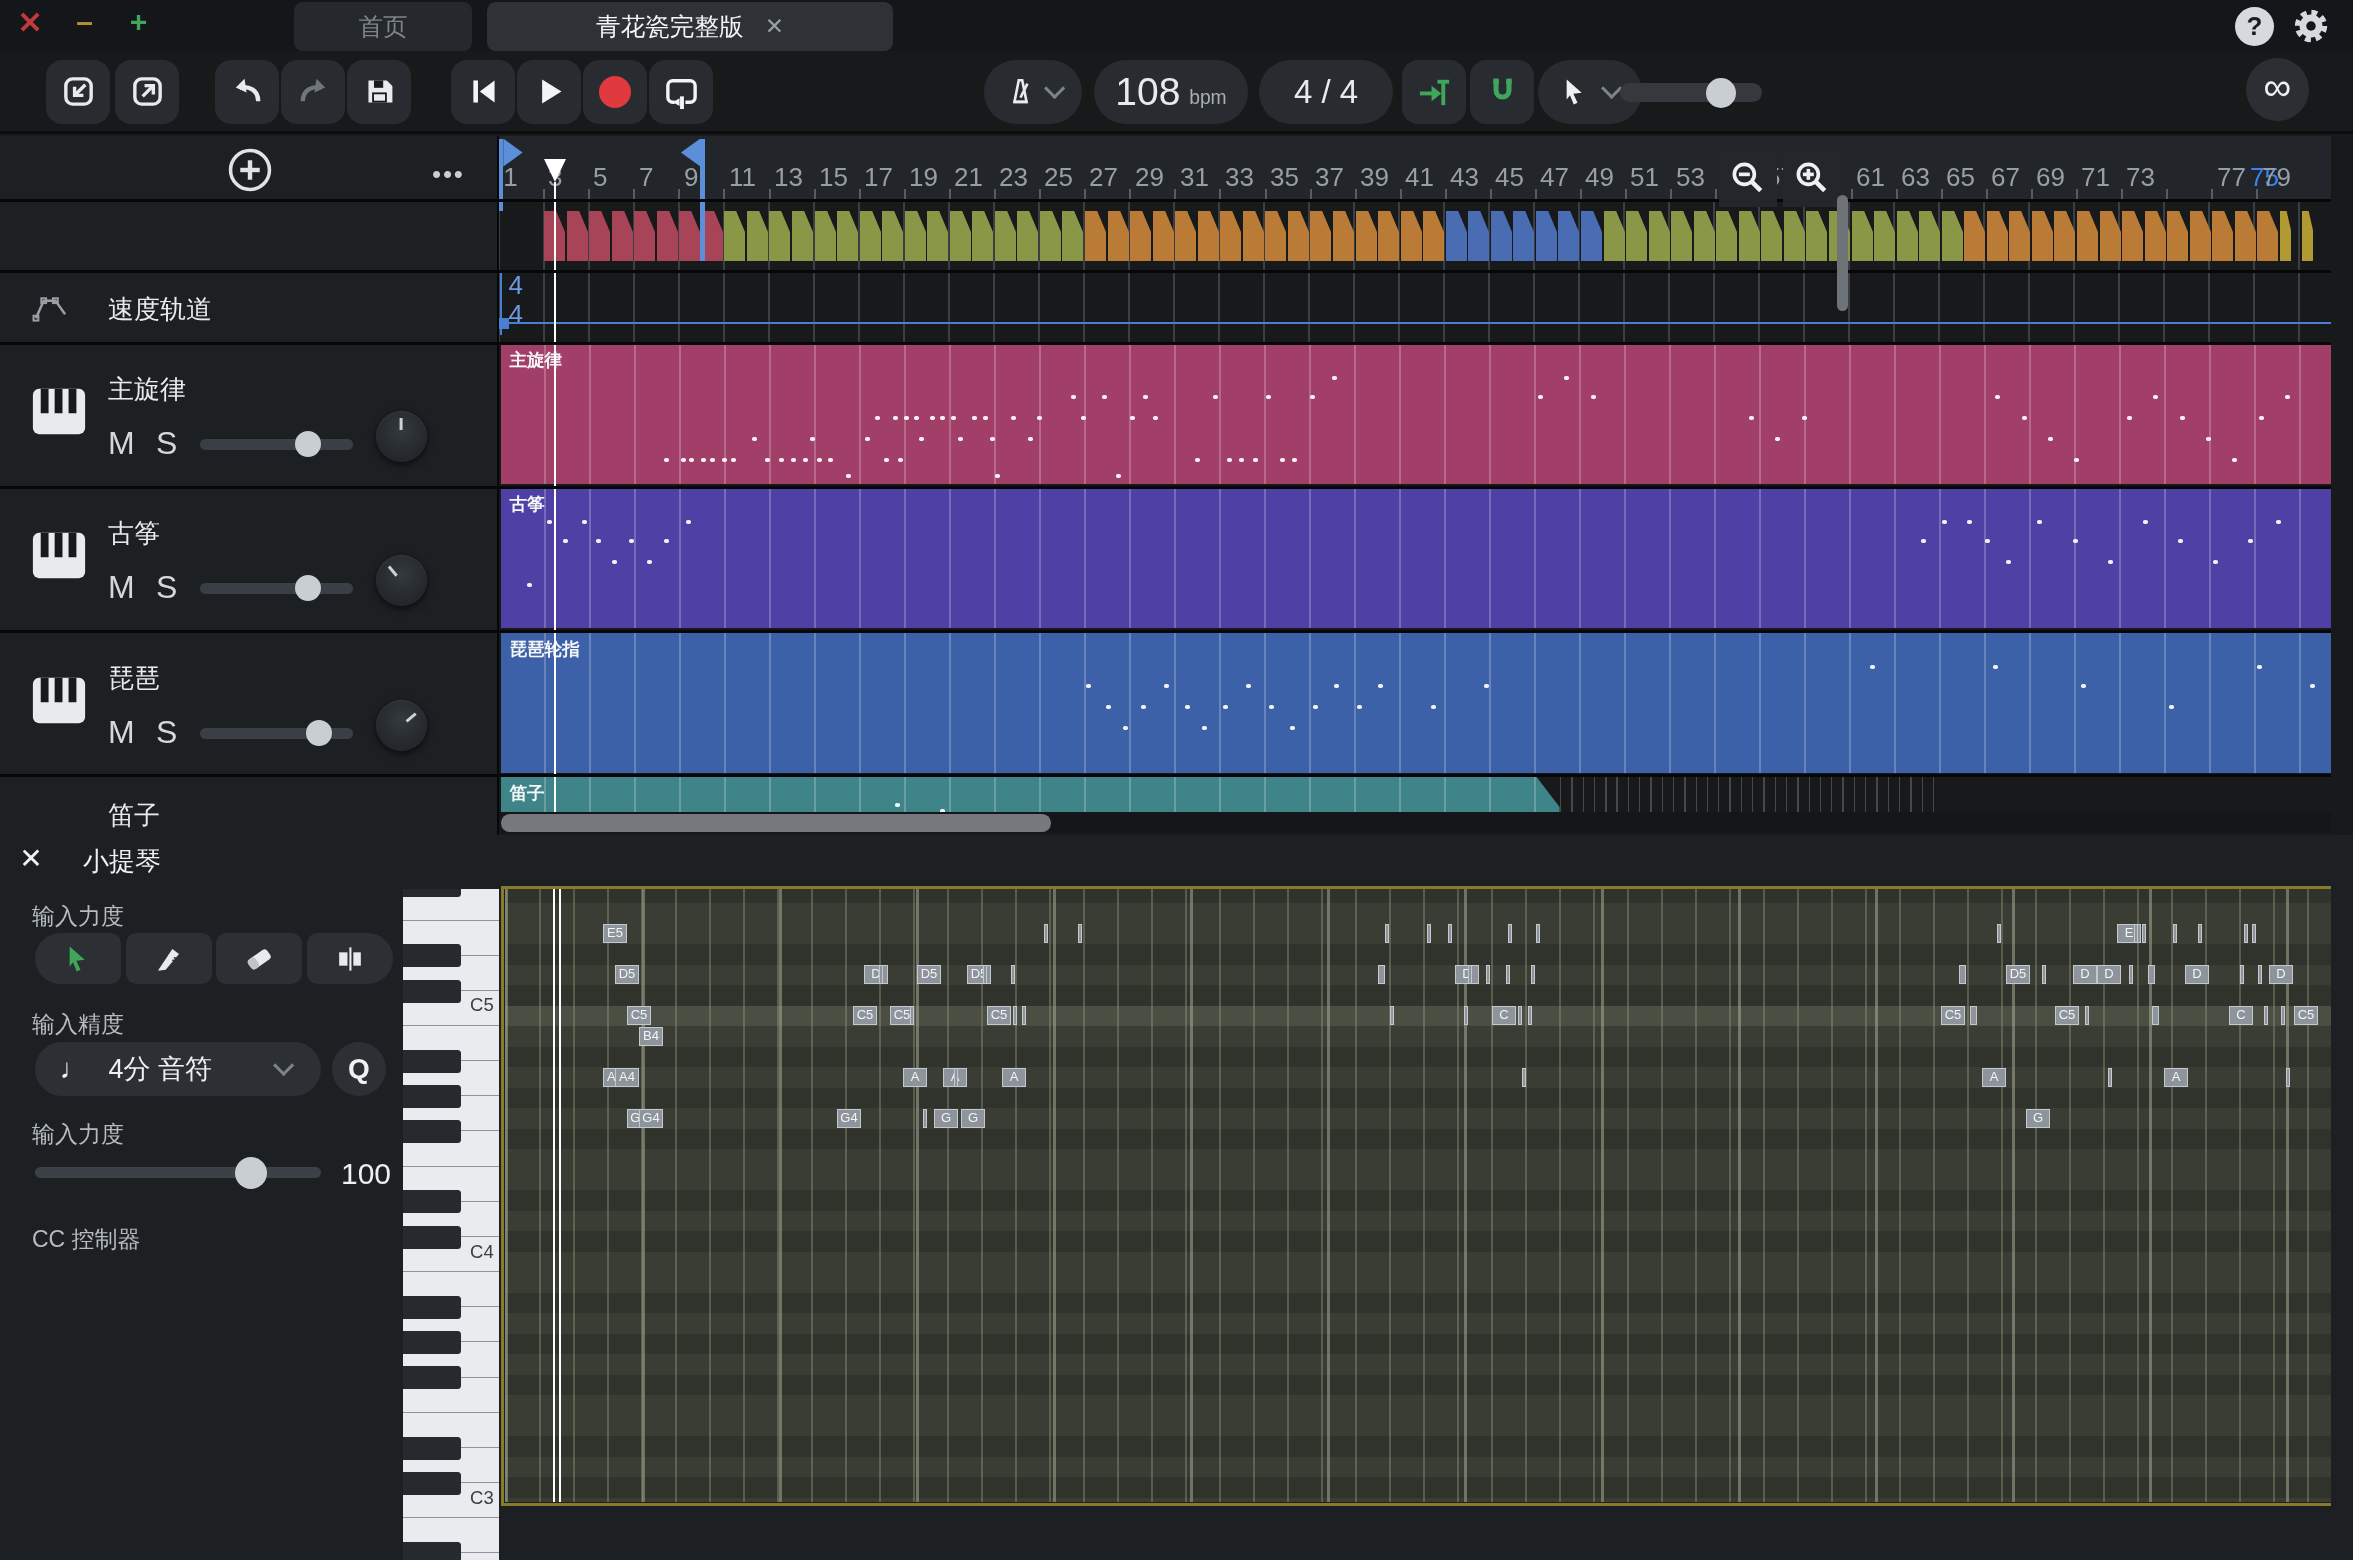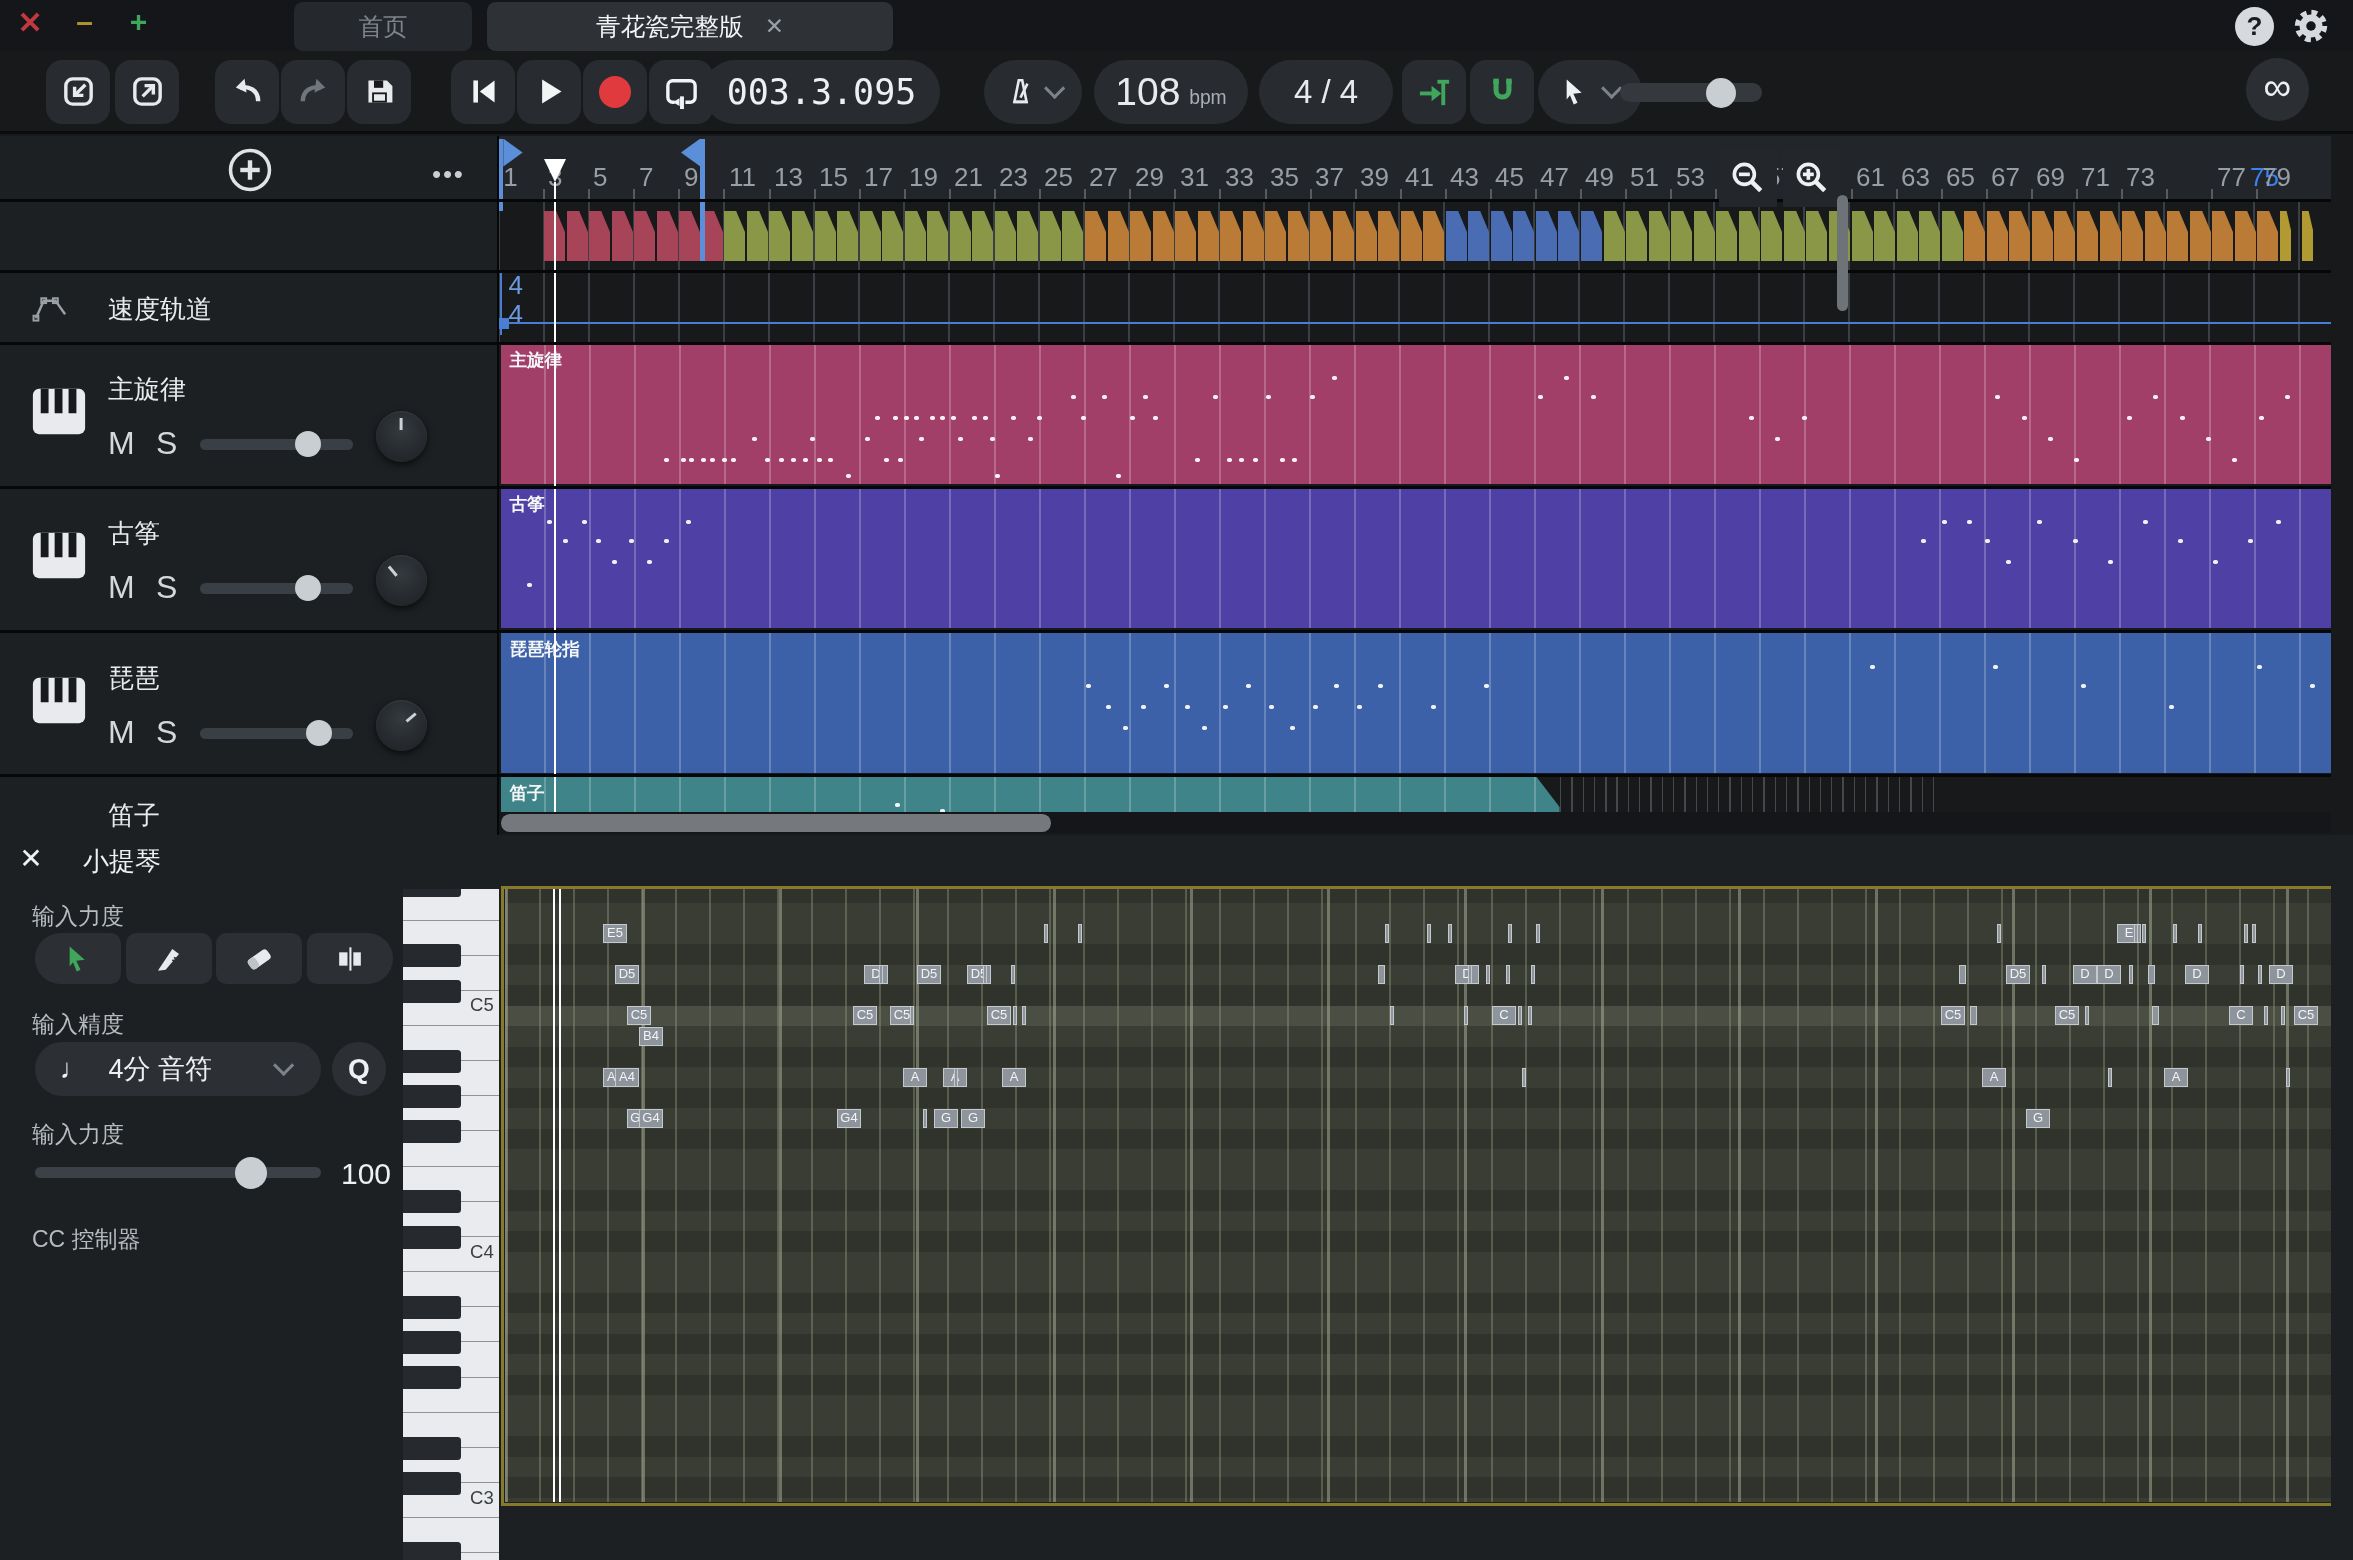--- a/index.html
+++ b/index.html
@@ -125,9 +125,6 @@
           <path d="M17 26 l-7 4 7 4 Z" fill="#f2f4f6"></path>
         </svg>
       <span></span>
-    </div>
-    <div class="pill" style="left:703px;top:8.8px;width:237px;">
-      <span style="font-family:'DejaVu Sans Mono',monospace;font-size:35px;color:#eef0f2;">003.3.095</span>
     </div>
     <div class="pill" style="left:984px;top:8.8px;width:98px;">
       <svg width="33" height="33" viewBox="0 0 38 38">

